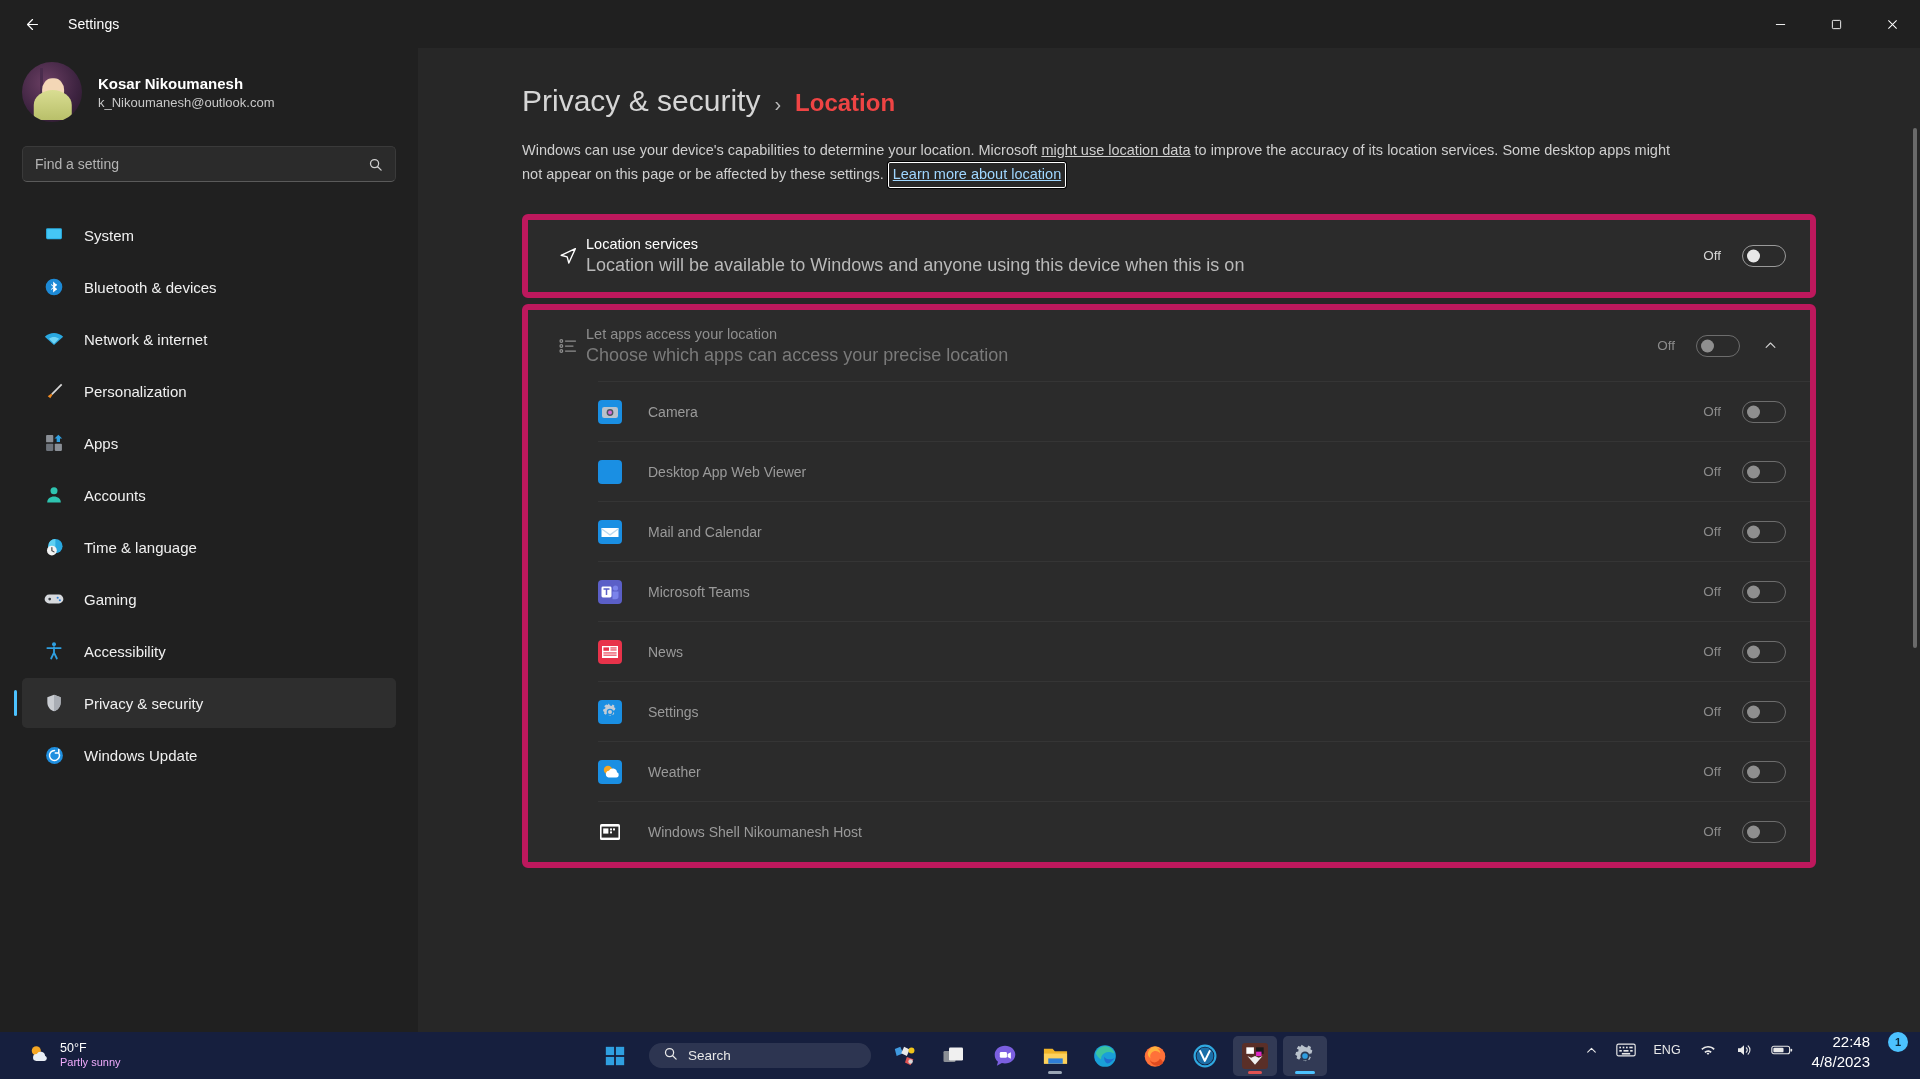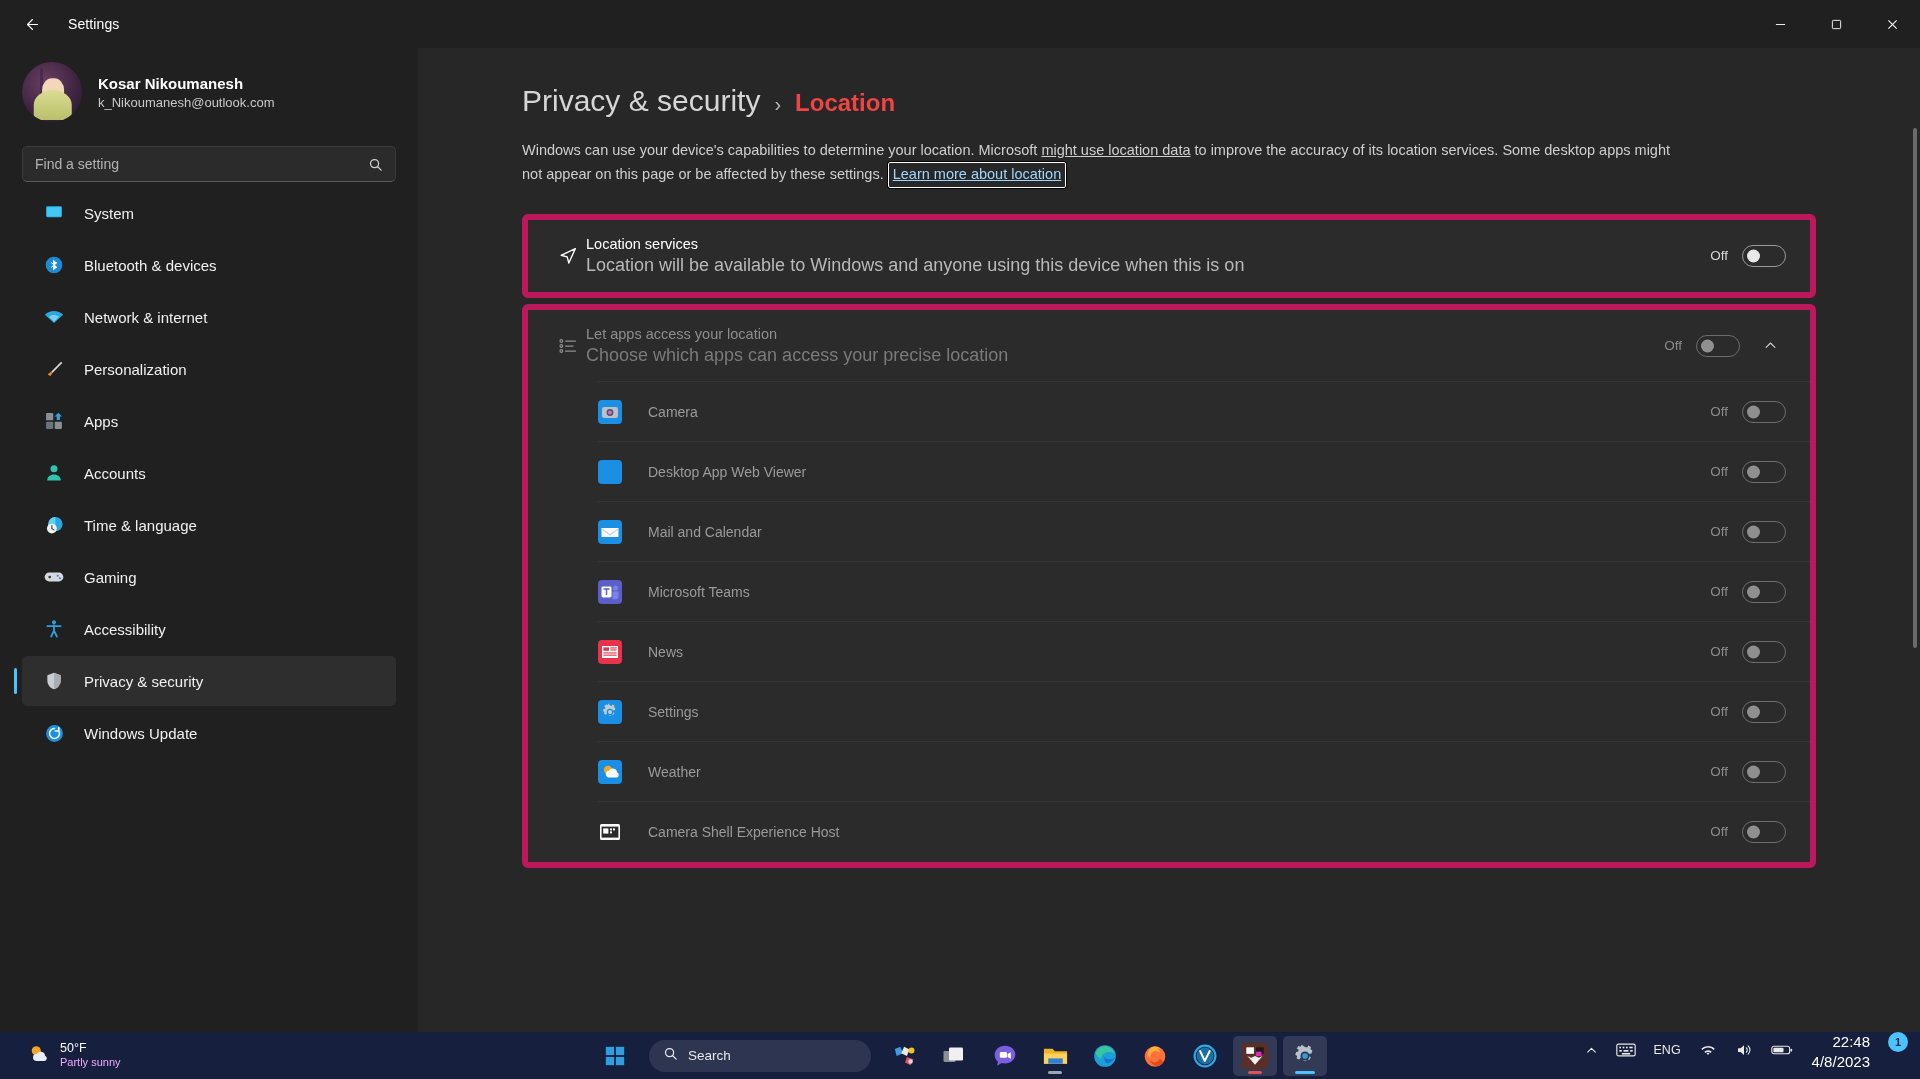--- a/index.html
+++ b/index.html
@@ -87,7 +87,7 @@
   #account-email { font-size: 13px; color: #c8c8c8; }
 
   #search-box {
-    margin: 10px 22px 6px 22px;
+    margin: 10px 22px 28px 22px;
     height: 36px; background: #2b2b2b;
     border: 1px solid #3a3a3a; border-bottom-color: #5a5a5a;
     border-radius: 5px;

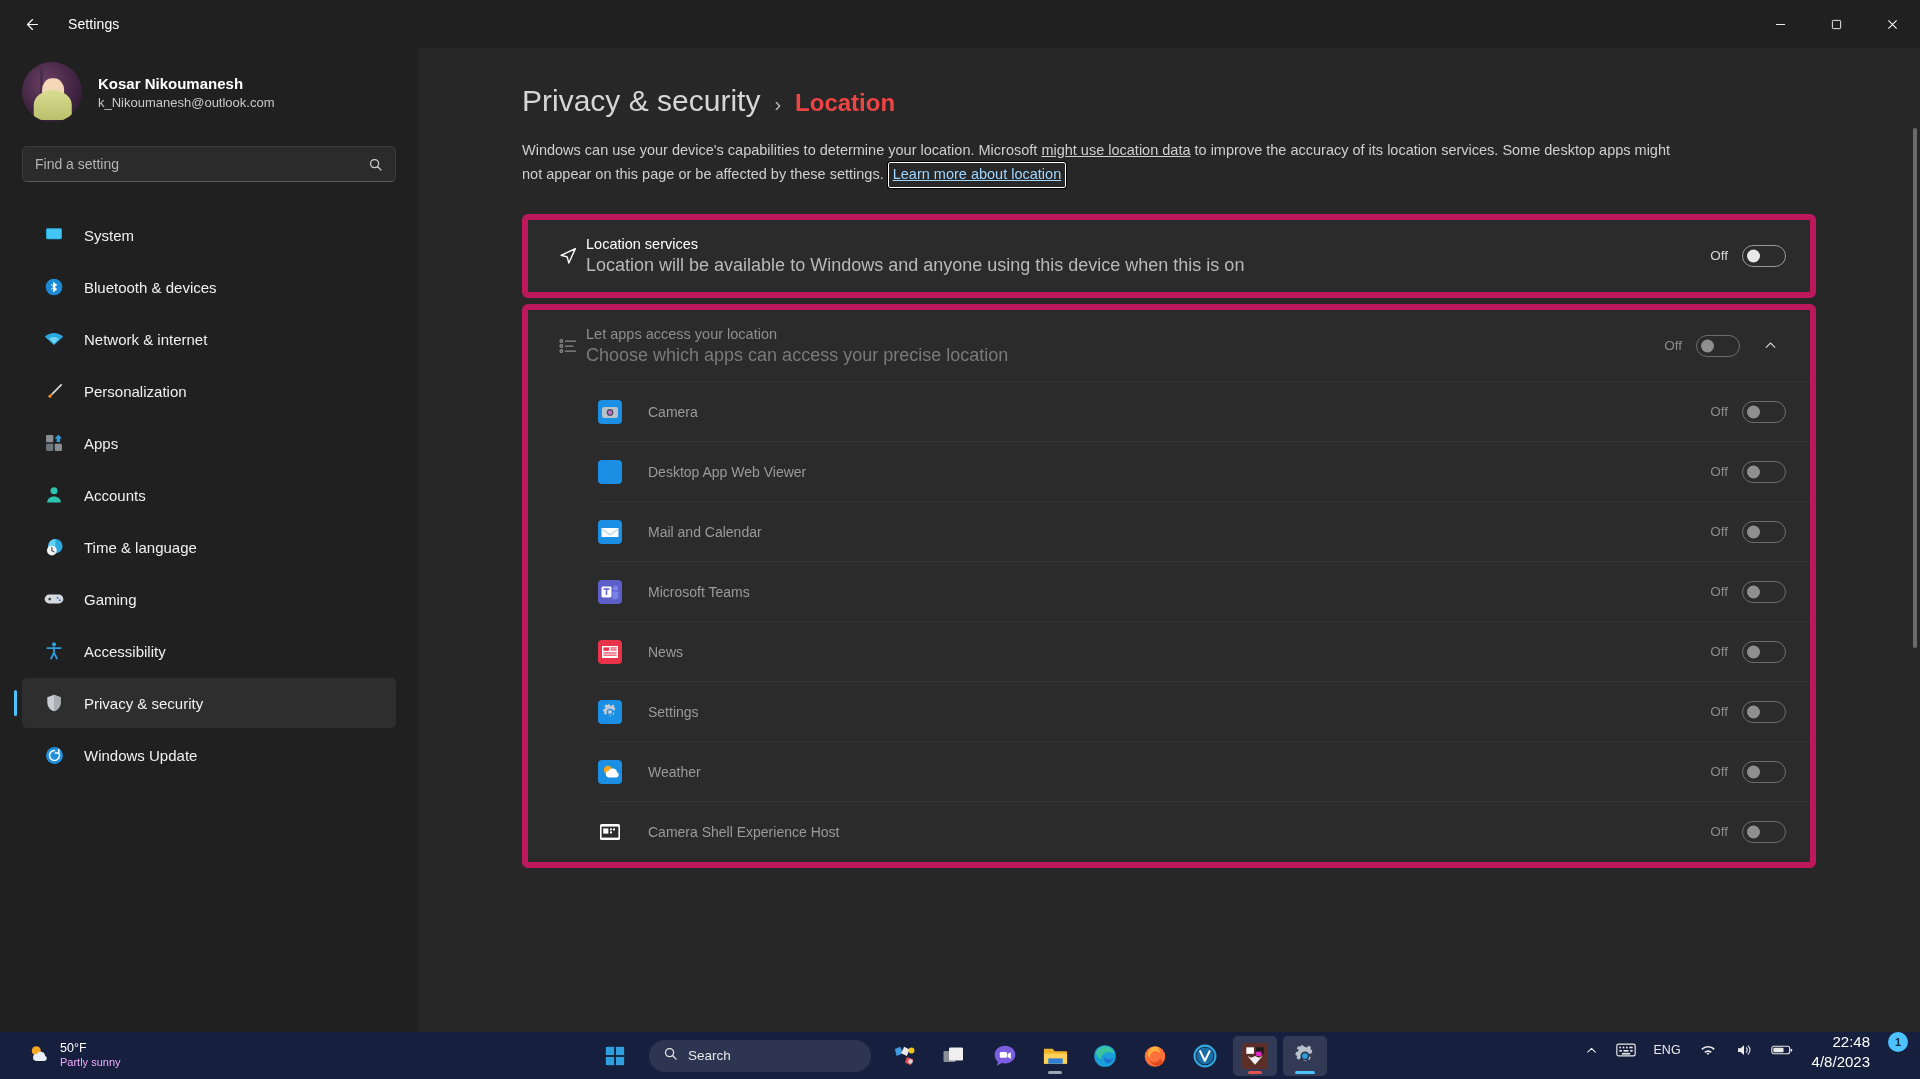--- a/index.html
+++ b/index.html
@@ -170,7 +170,7 @@
   .srow.dim .srow-icon { color: #8e8e8e; }
   .app-label { font-size: 14px; color: #9a9a9a; flex: 1; }
 
-  .ctrl { display: flex; align-items: center; gap: 14px; flex: none; }
+  .ctrl { display: flex; align-items: center; gap: 21px; flex: none; }
   .toggle-label { font-size: 13.5px; color: #d6d6d6; }
   .toggle-label.dim { color: #8b8b8b; }
   .toggle {

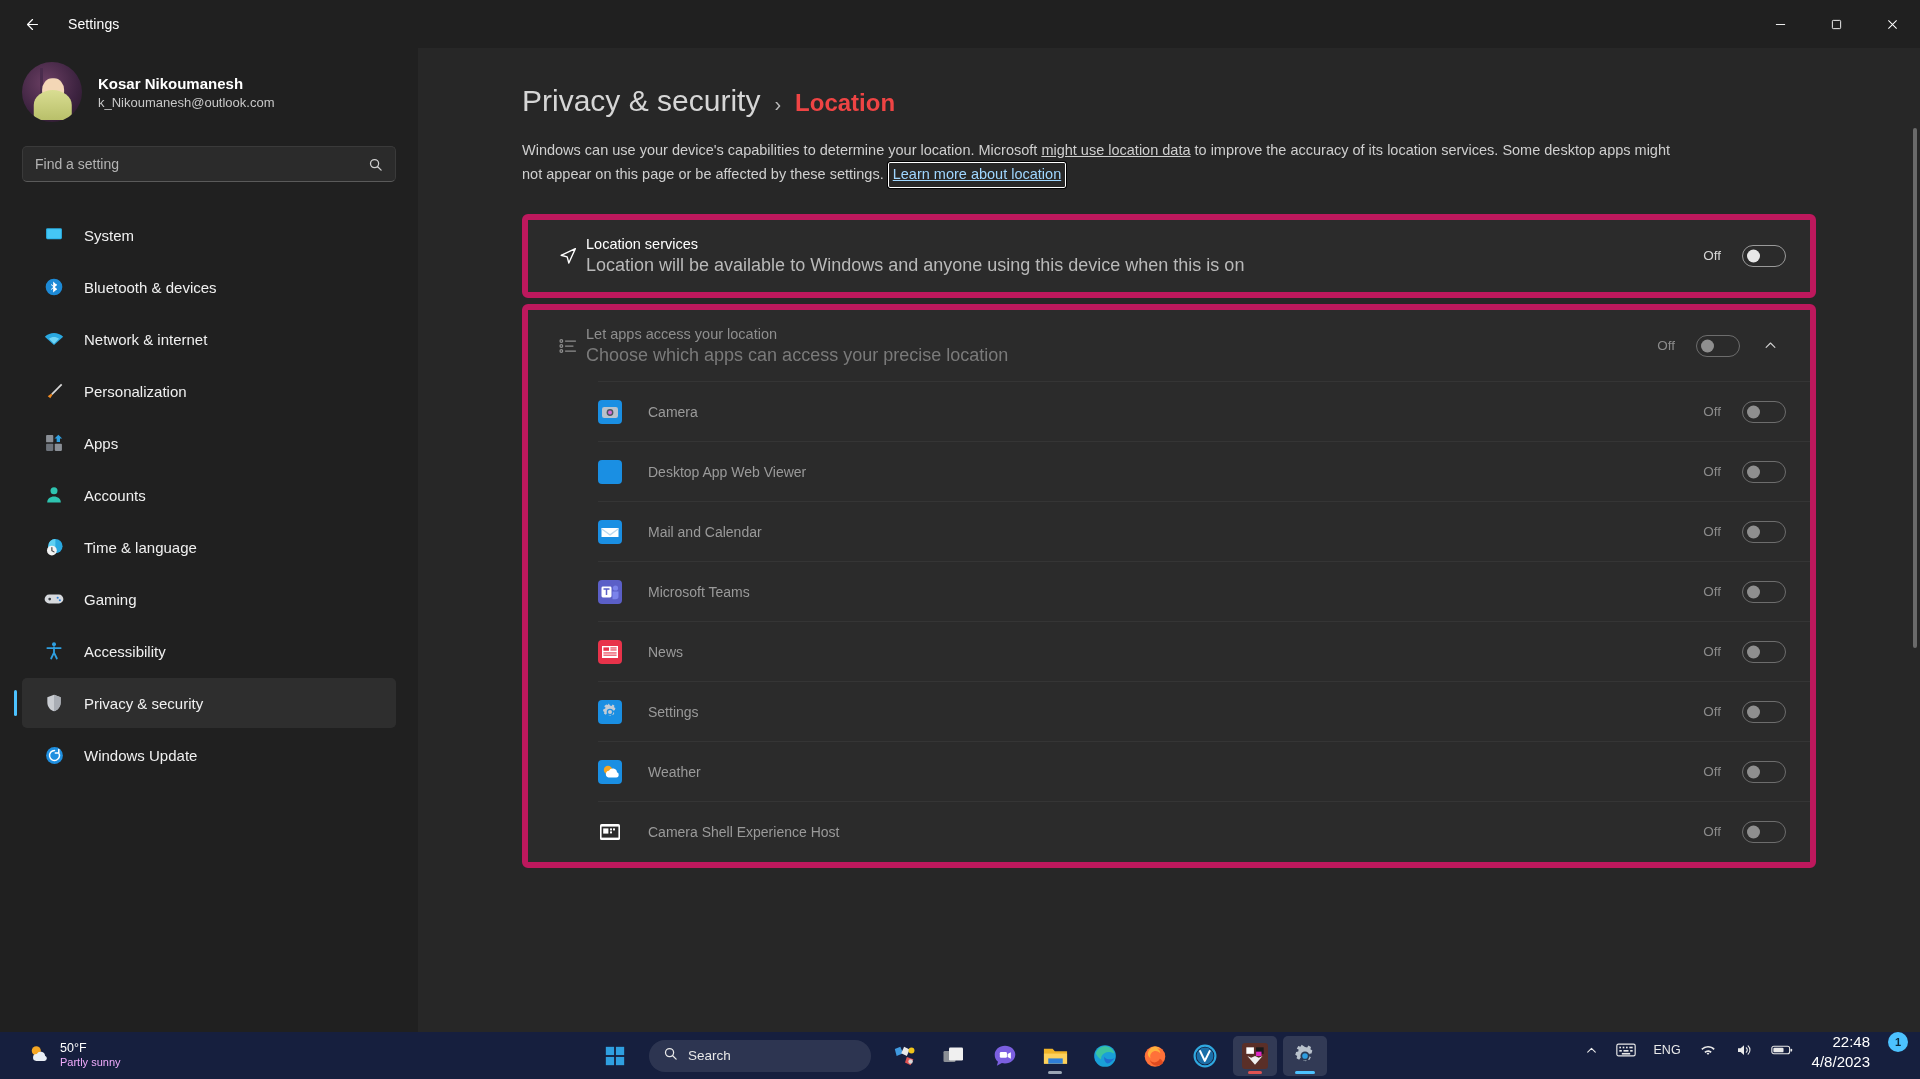--- a/index.html
+++ b/index.html
@@ -628,7 +628,7 @@
                       <rect x="12" y="11.4" width="2" height="2" fill="#ffffff"></rect>
                     </svg>
                 </span>
-                <span class="app-label">Camera Shell Experience Host</span>
+                <span class="app-label">Windows Shell Nikoumanesh Host</span>
                 <span class="ctrl">
                   <span class="toggle-label dim">Off</span>
                   <span class="toggle dim">

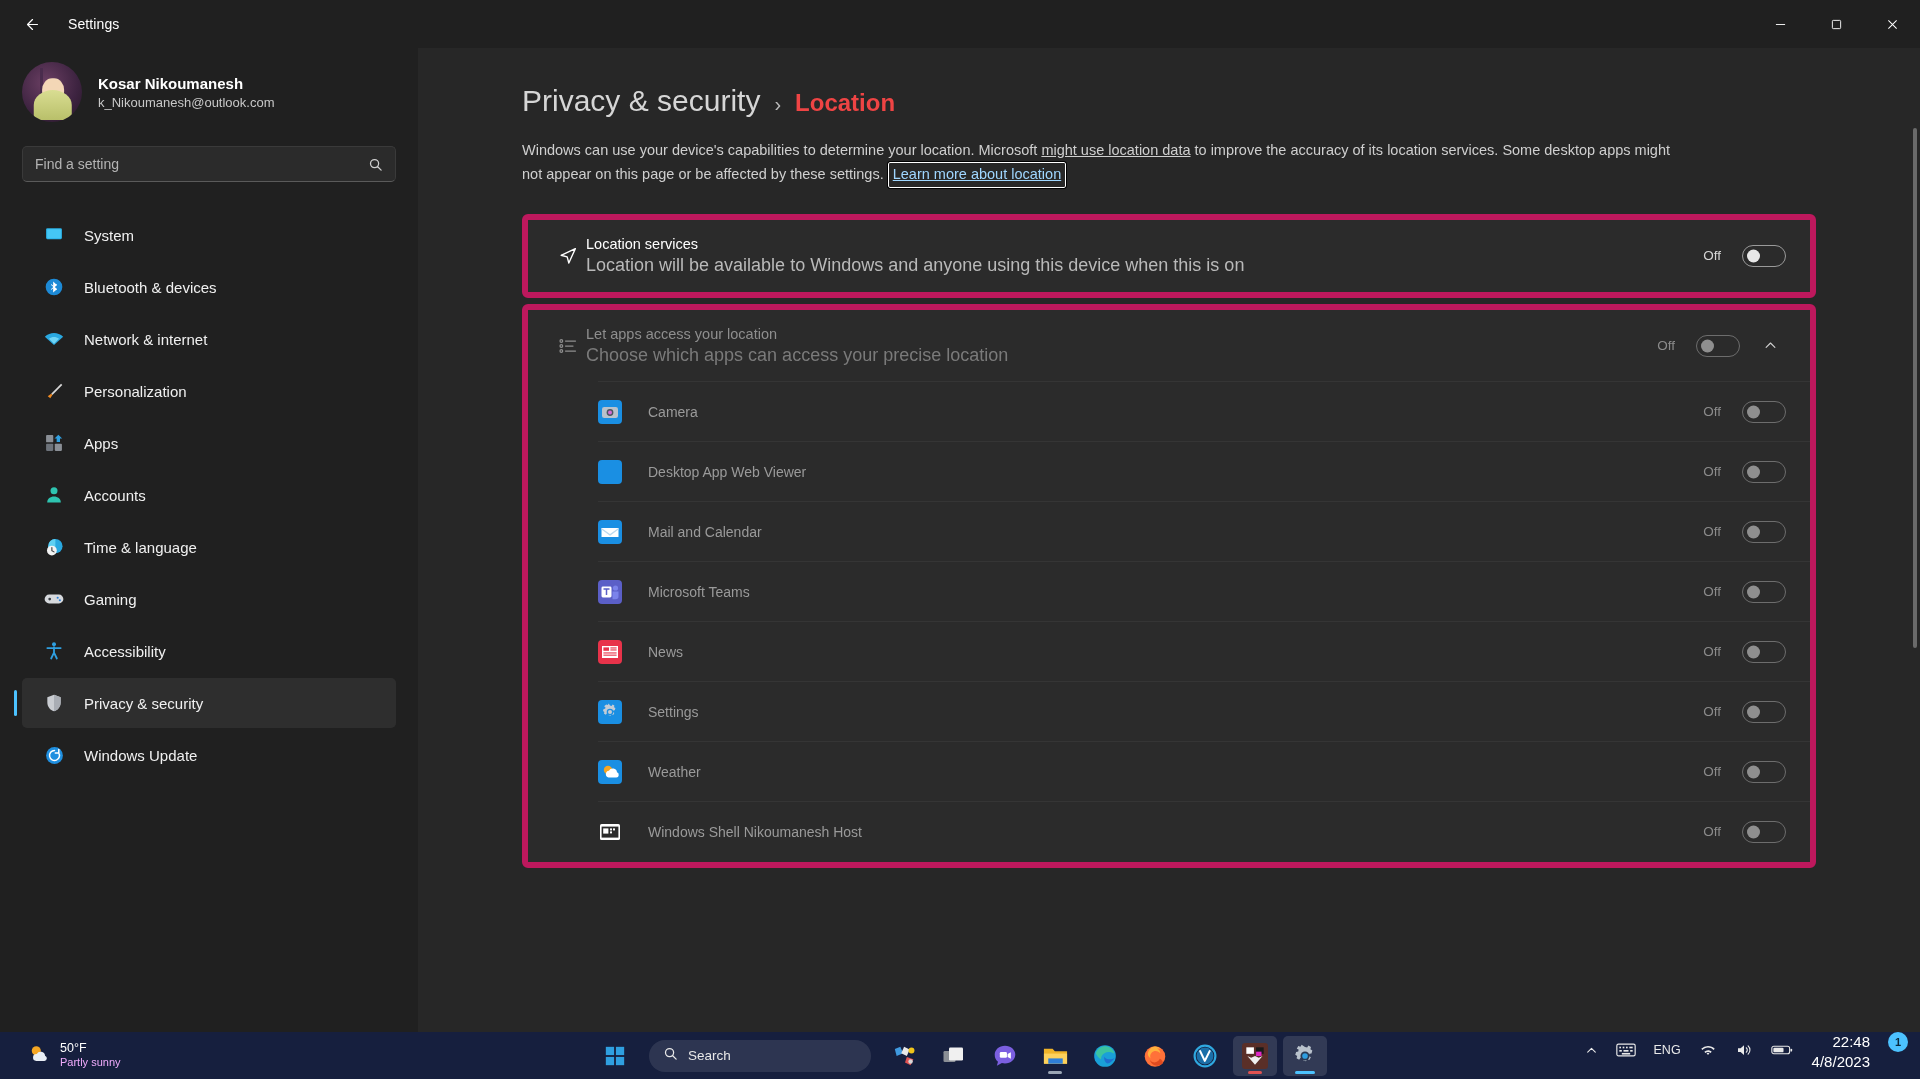--- a/index.html
+++ b/index.html
@@ -224,7 +224,7 @@
   .tb-item .ind.red { background: #e05252; }
 
   #searchbar {
-    width: 222px; height: 32px; border-radius: 16px;
+    width: 222px; height: 25px; border-radius: 16px;
     background: rgba(255,255,255,.10);
     display: flex; align-items: center; gap: 10px; padding: 0 14px;
     margin: 0 6px;

